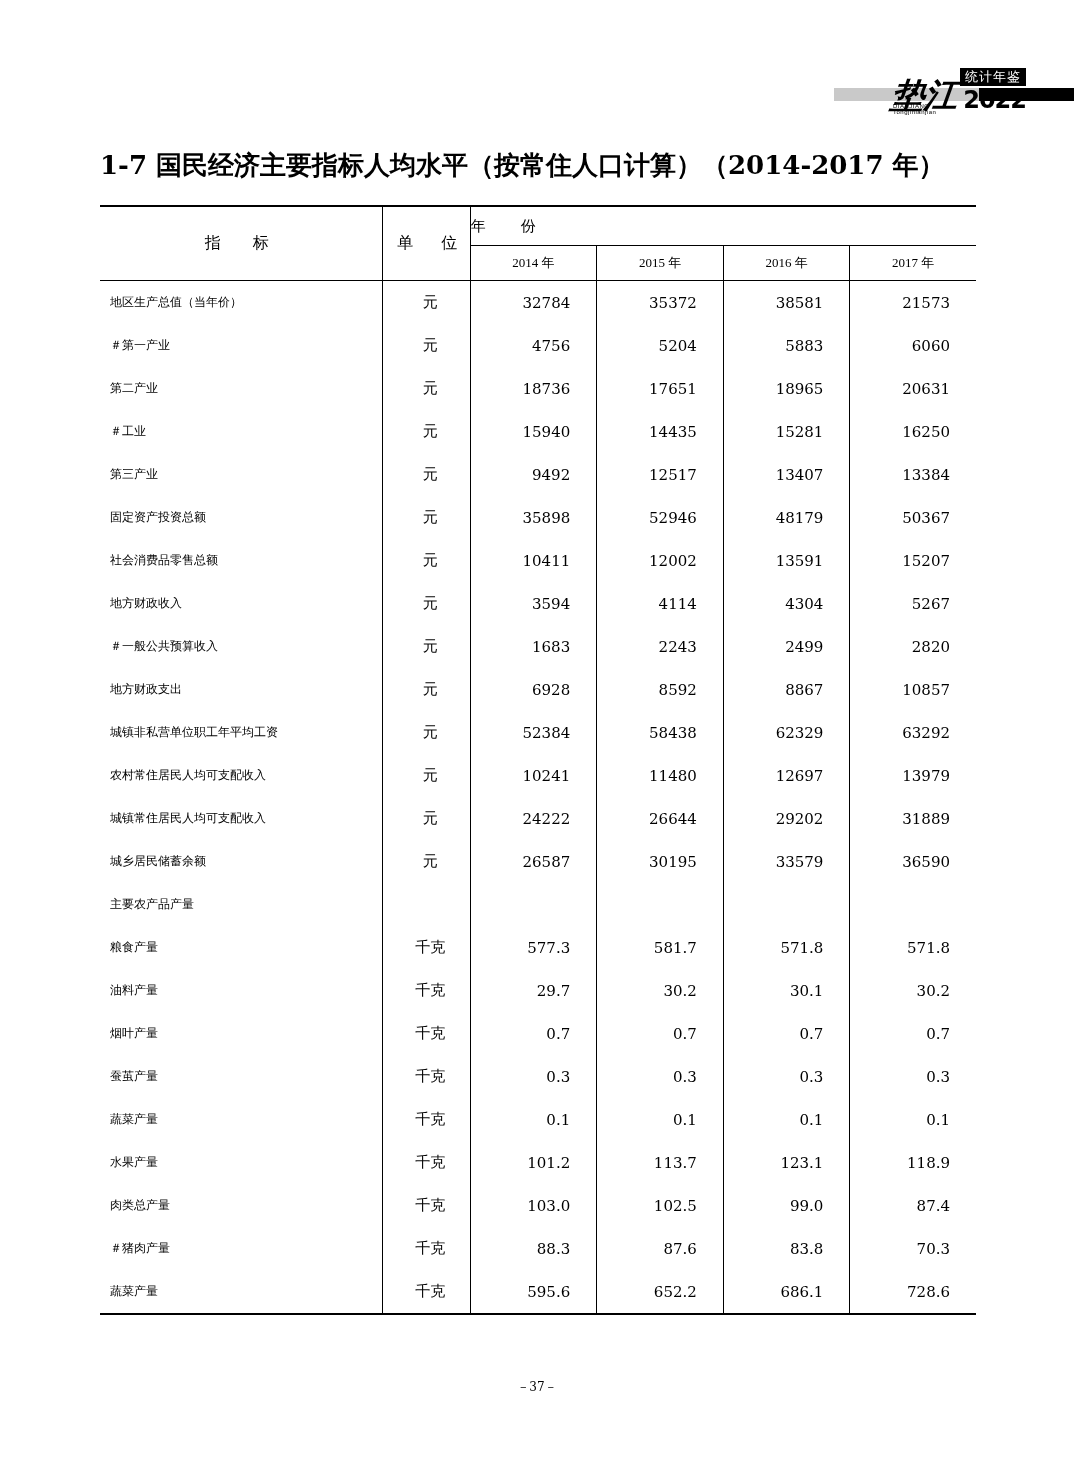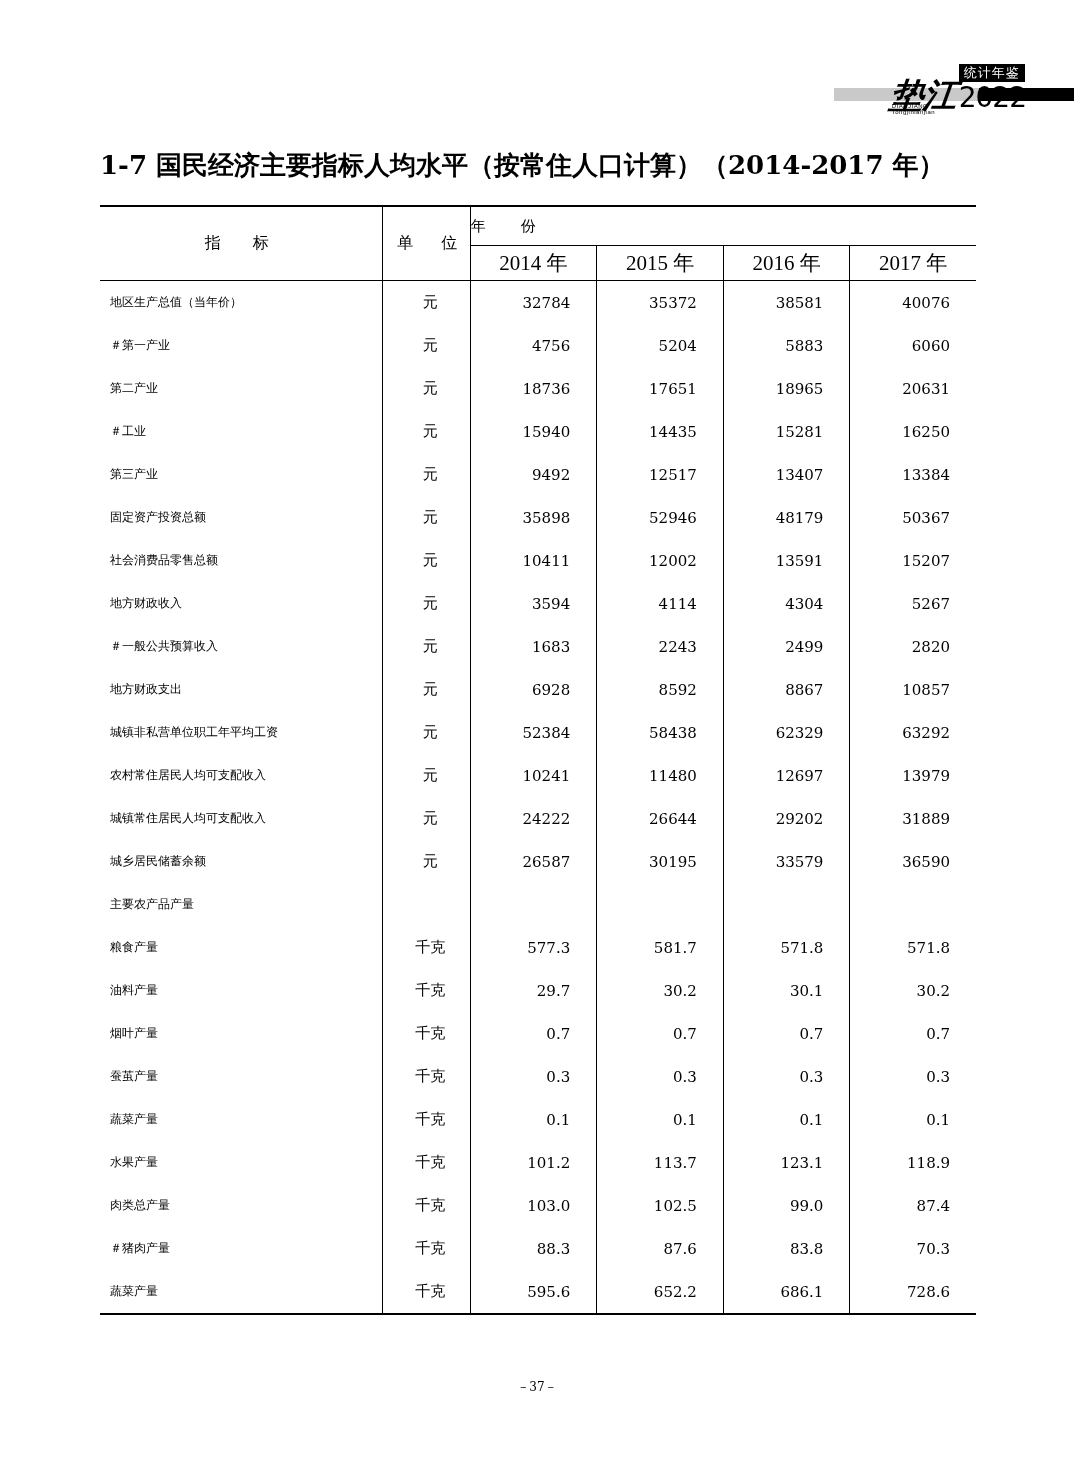--- a/index.html
+++ b/index.html
@@ -47,7 +47,7 @@
   .logo-right {
     display: flex;
     flex-direction: column;
-    align-items: flex-start;
+    align-items: flex-end;
   }
   .logo-tag {
     background: #000000;

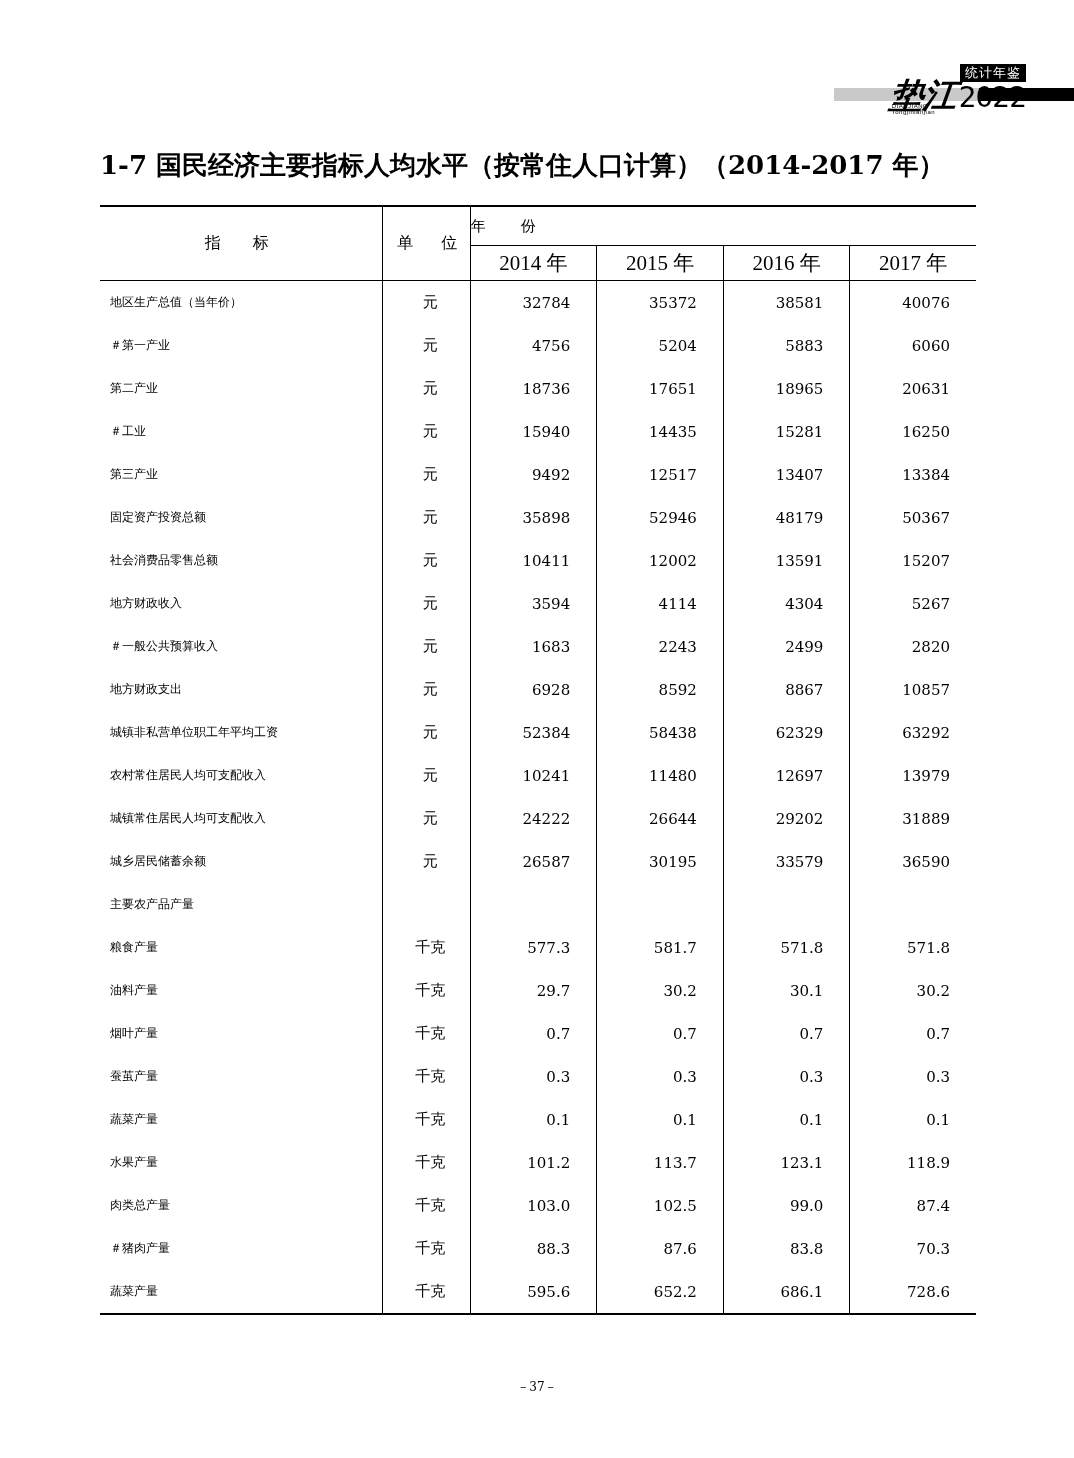--- a/index.html
+++ b/index.html
@@ -60,8 +60,8 @@
   }
   .logo-year {
     font-family: "DejaVu Sans", sans-serif;
-    font-weight: normal;
-    font-size: 28px;
+    font-weight: bold;
+    font-size: 24px;
     line-height: 1;
     letter-spacing: -1px;
     margin-top: 2px;

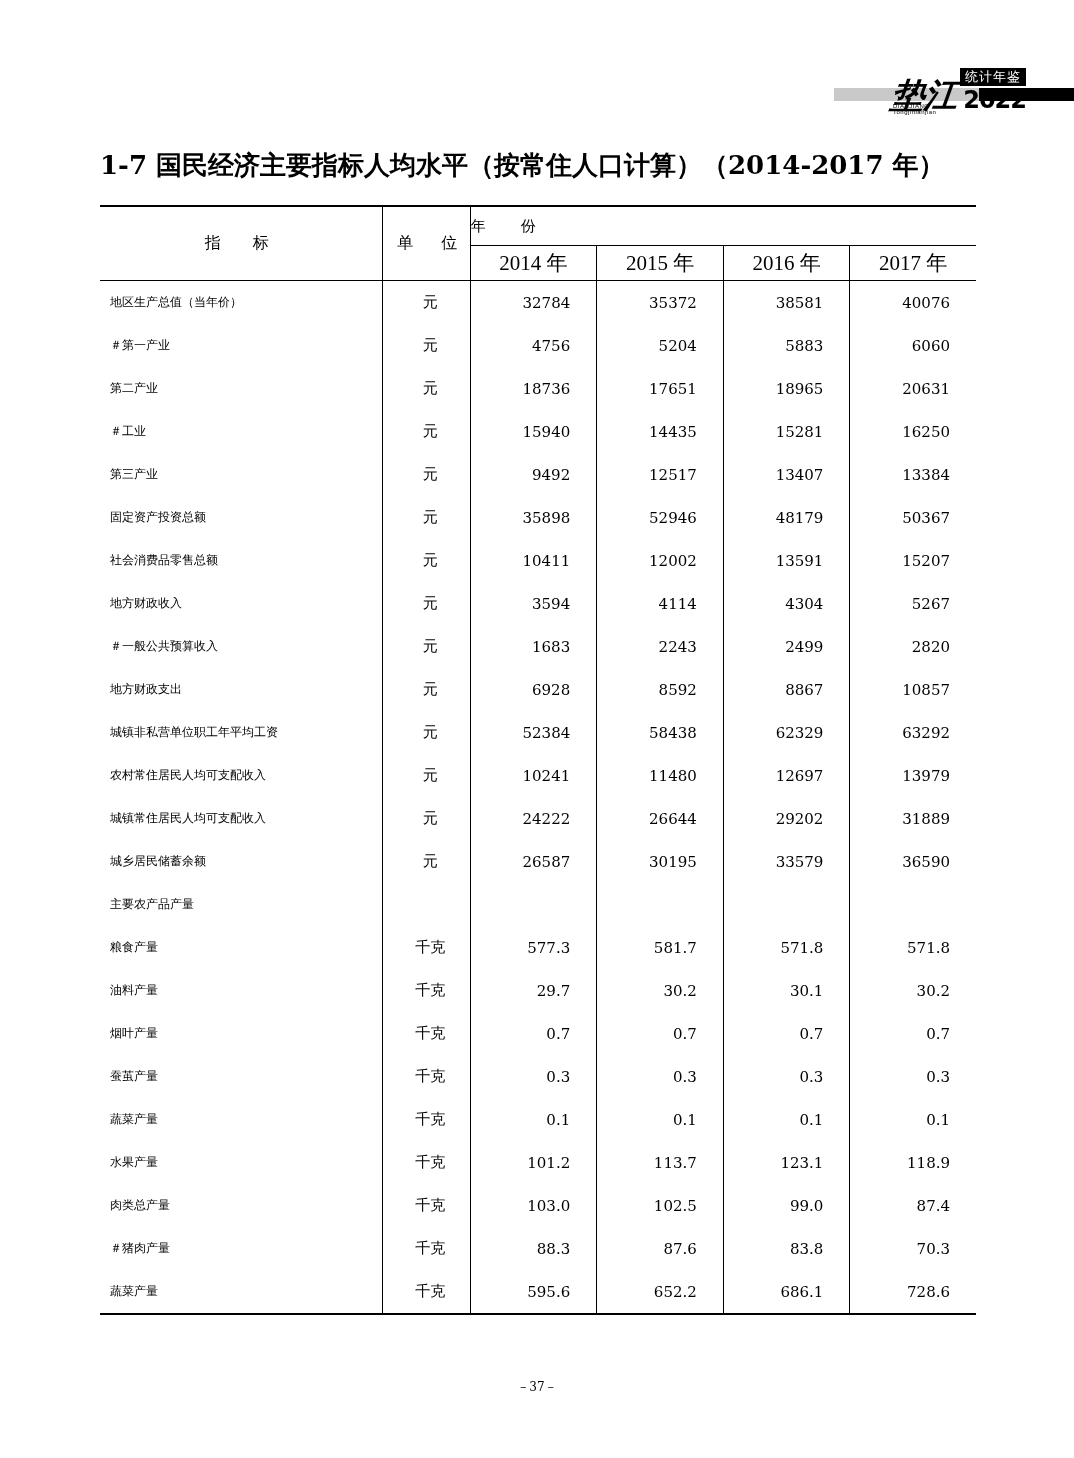--- a/index.html
+++ b/index.html
@@ -137,7 +137,7 @@
   .c-yr {
     width: 127px;
     text-align: center;
-    font-size: 21px;
+    font-size: 13px;
   }
   .sp-ind { letter-spacing: 8px; text-align: right; }
   .sp-unit { letter-spacing: 6px; }

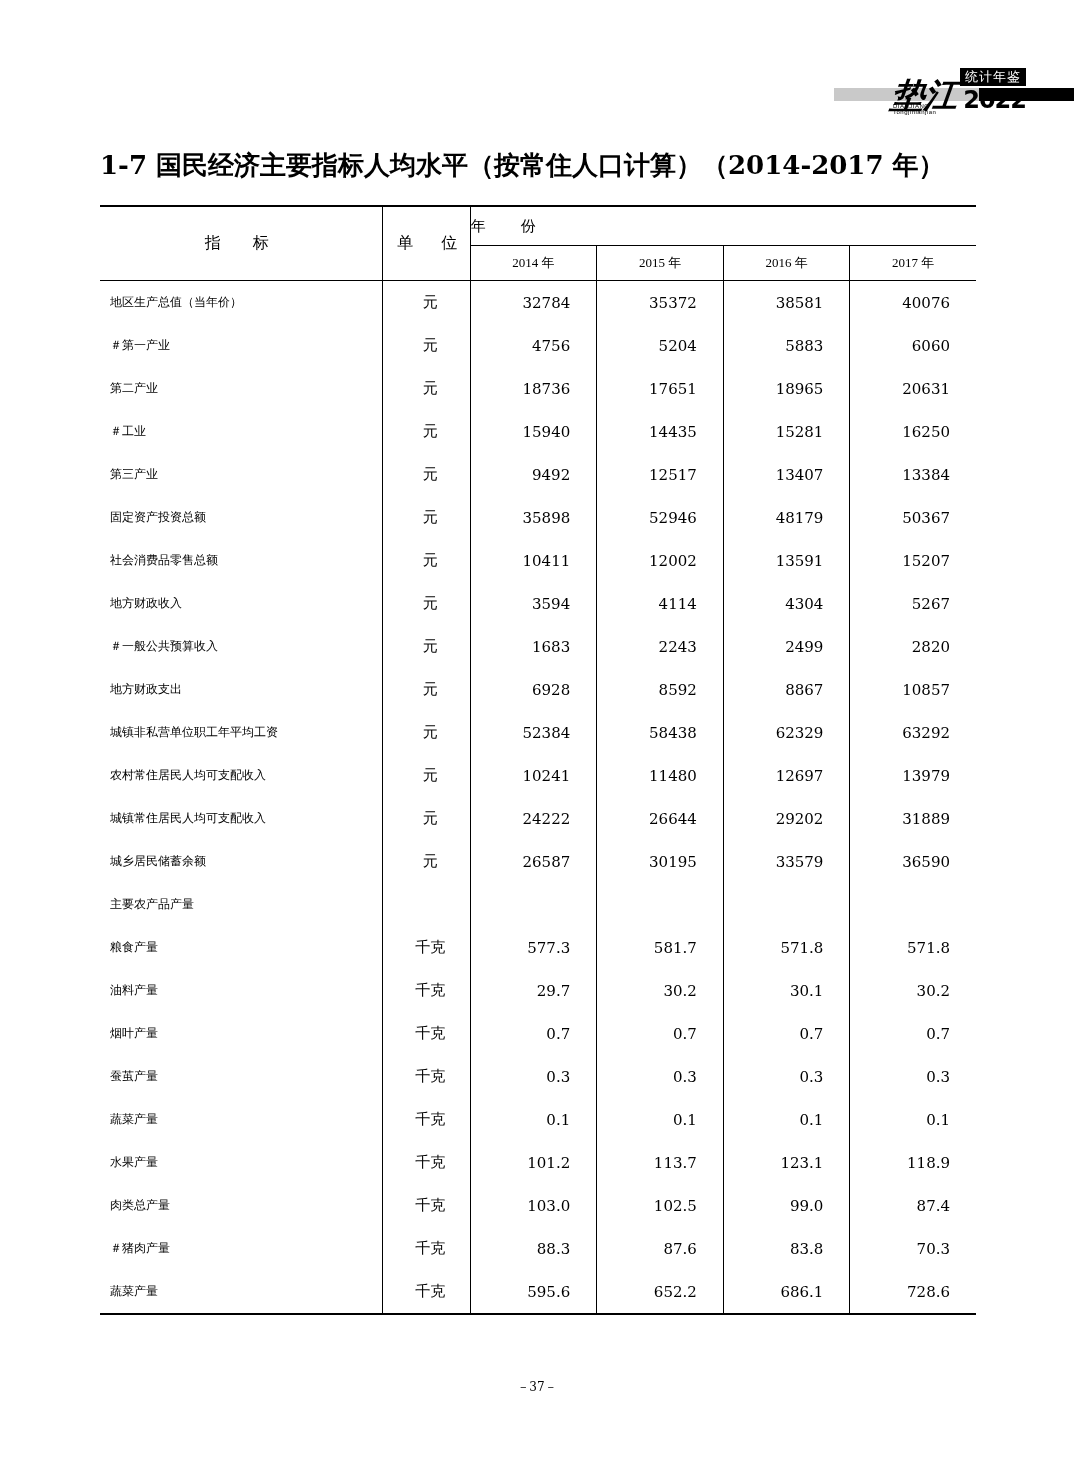--- a/index.html
+++ b/index.html
@@ -229,7 +229,7 @@
           <td class="val">32784</td>
           <td class="val vline-l">35372</td>
           <td class="val vline-l">38581</td>
-          <td class="val vline-l">40076</td>
+          <td class="val vline-l">21573</td>
         </tr>
         <tr>
           <td class="ind ind-1">＃第一产业</td>

